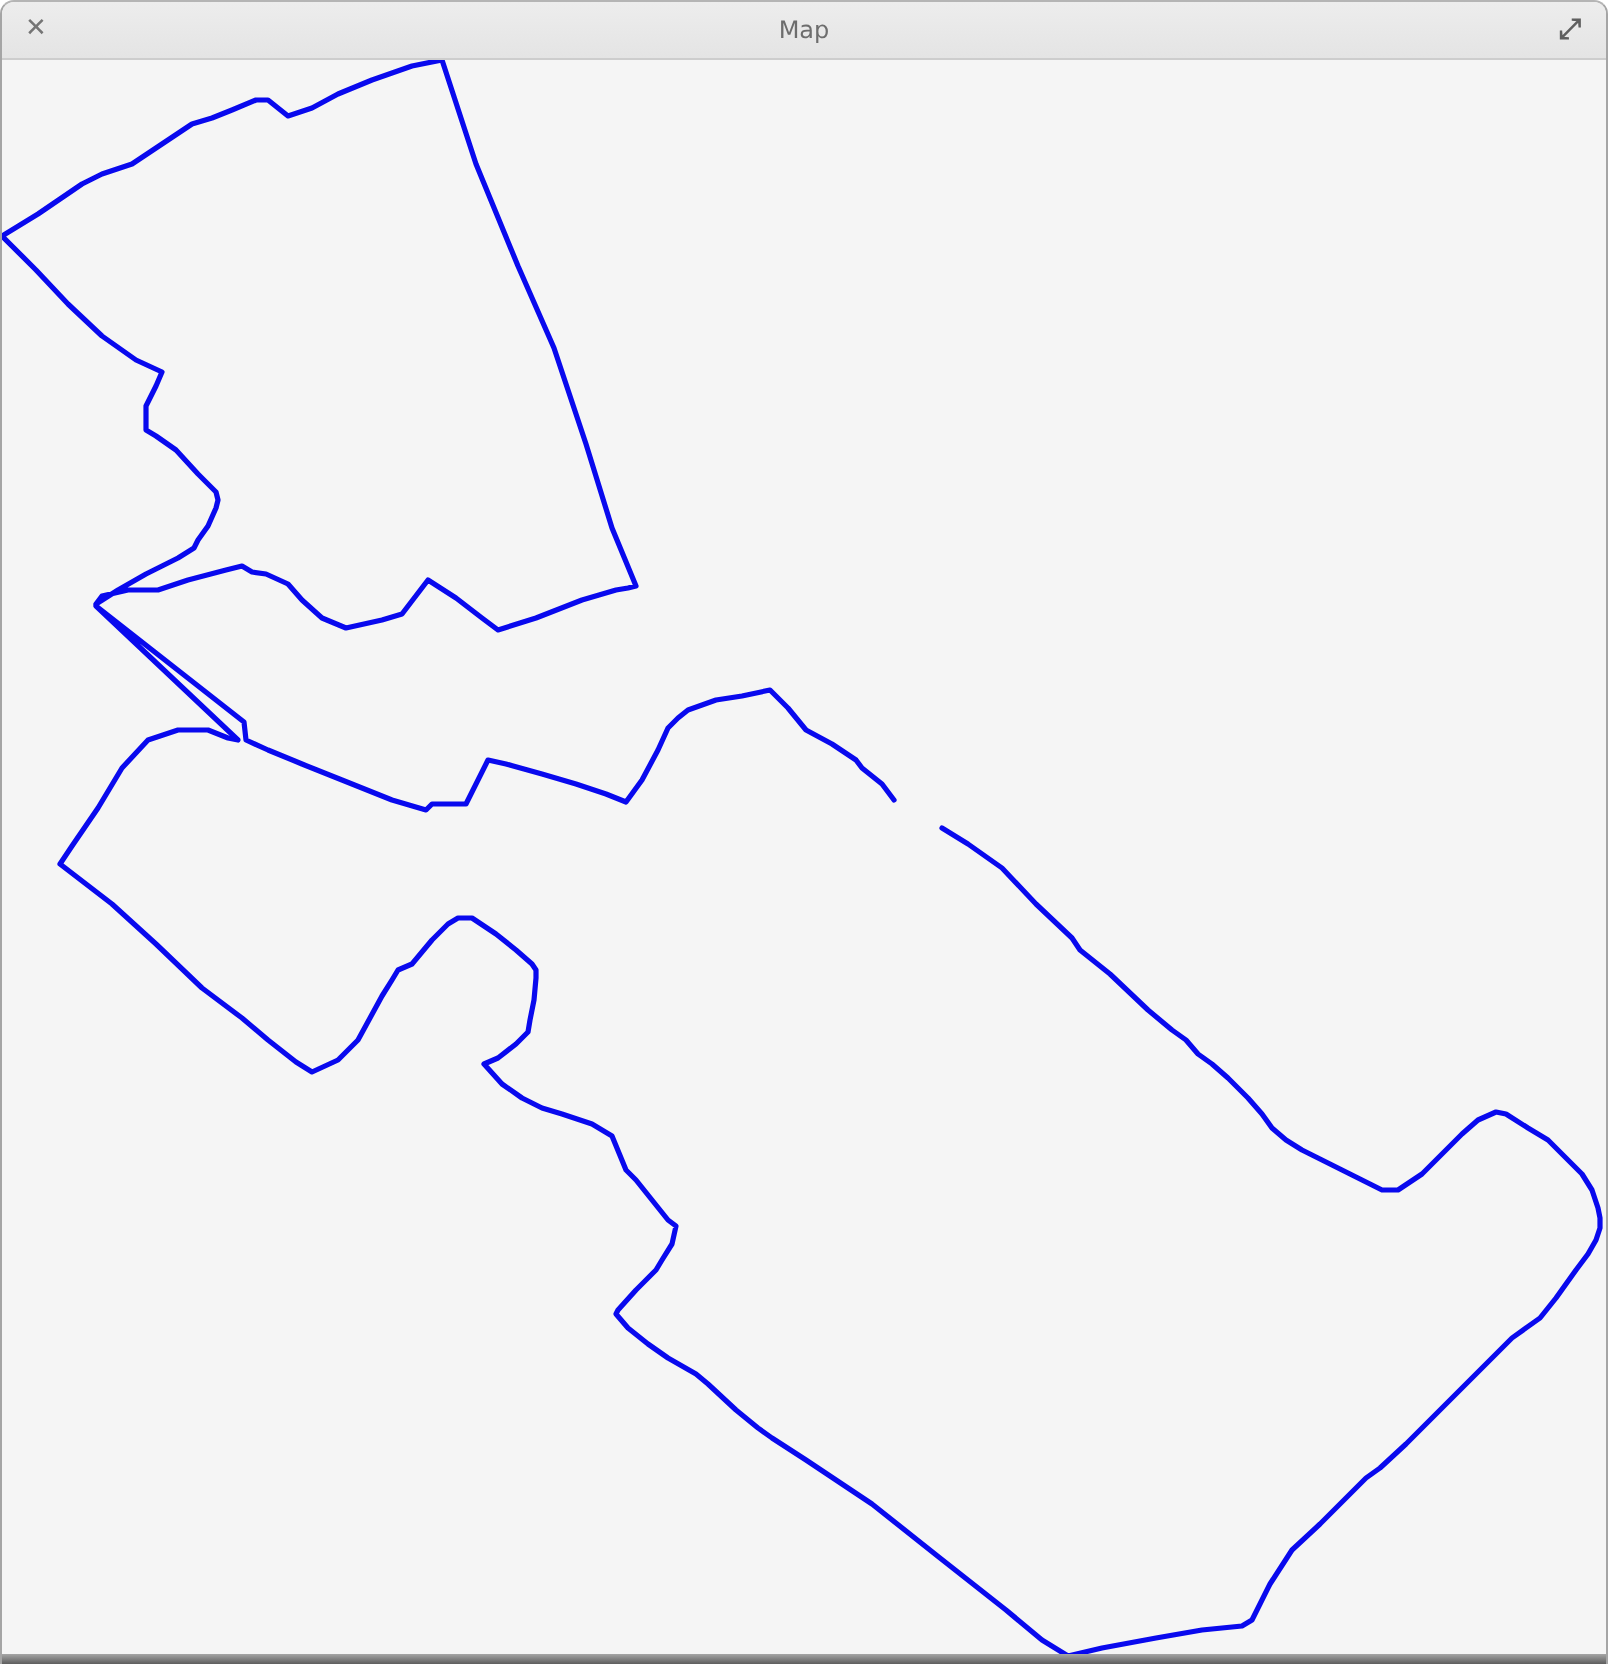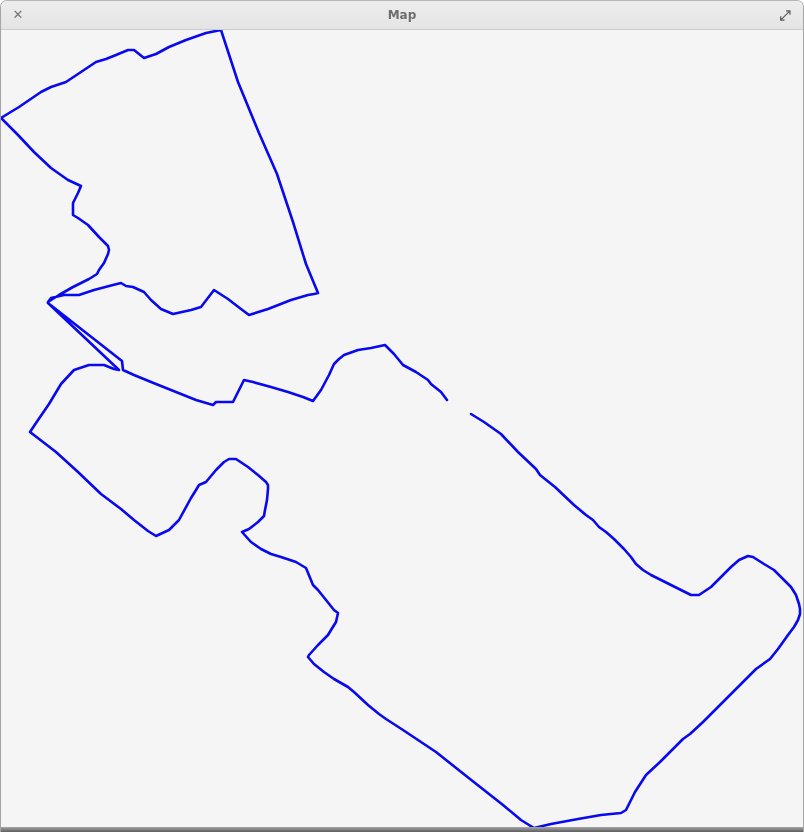--- a/index.html
+++ b/index.html
@@ -31,7 +31,7 @@
   }
   .title {
     font-size: 12px;
-    font-weight: bold;
+    font-weight: normal;
     color: #6d6d6d;
     user-select: none;
   }

